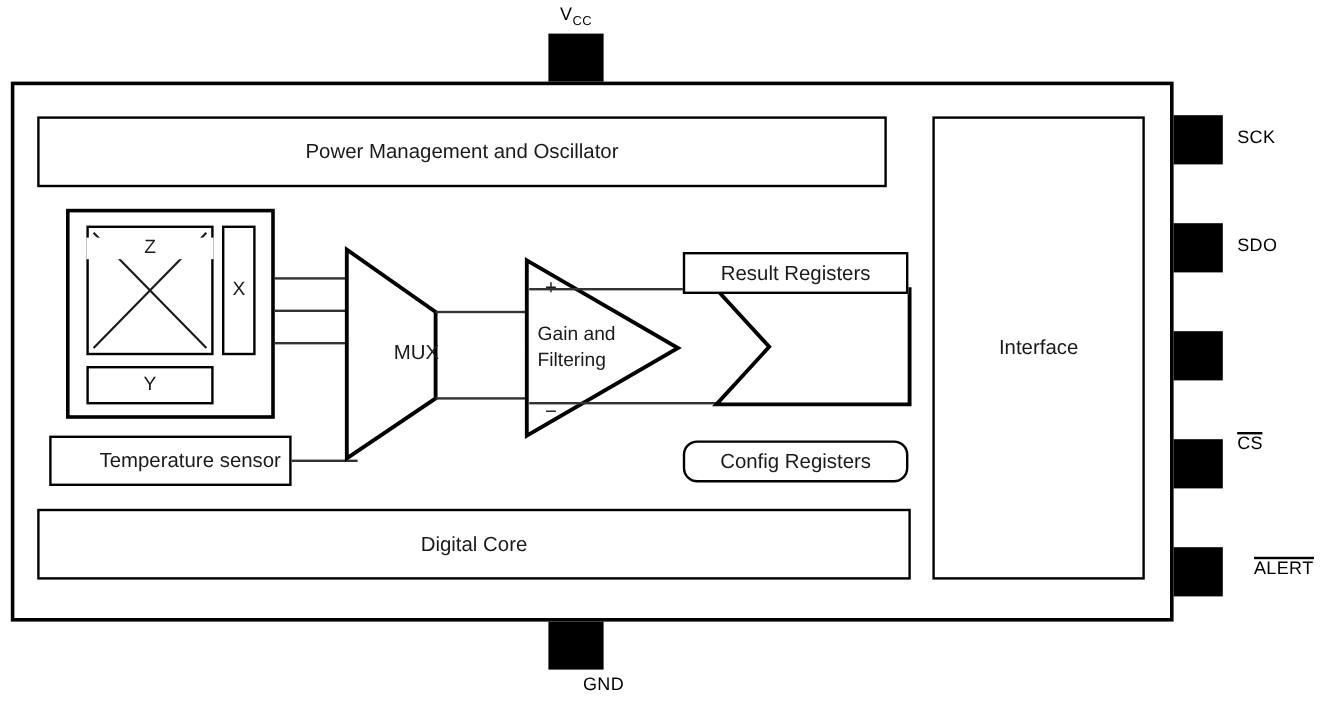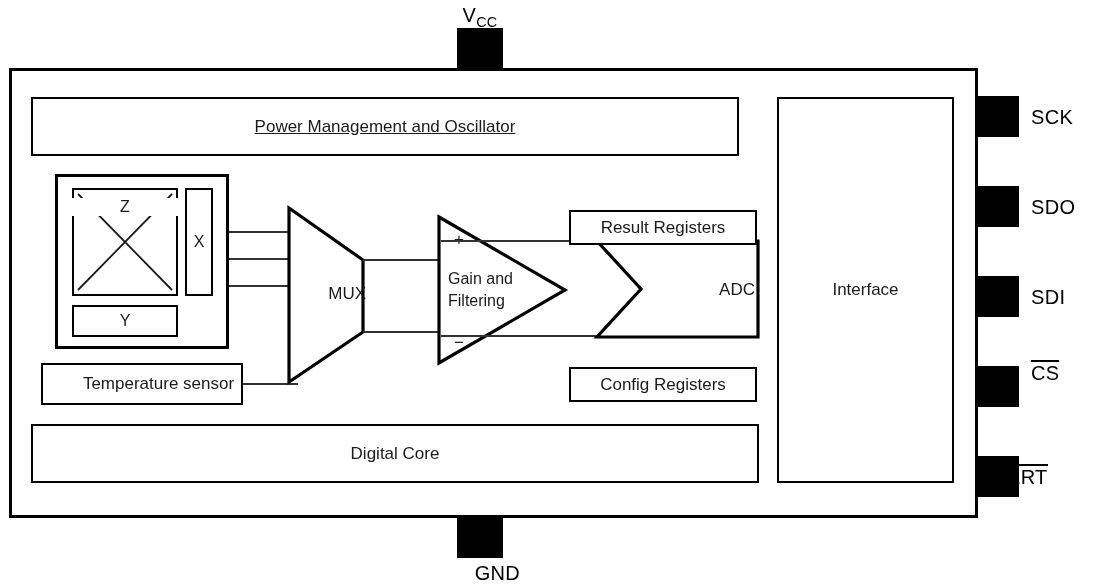--- a/index.html
+++ b/index.html
@@ -34,7 +34,7 @@
   }
   .pinlabel {
     position: absolute;
-    font-size: 20px;
+    font-size: 15px;
     color: #000000;
     white-space: nowrap;
     letter-spacing: 0.3px;

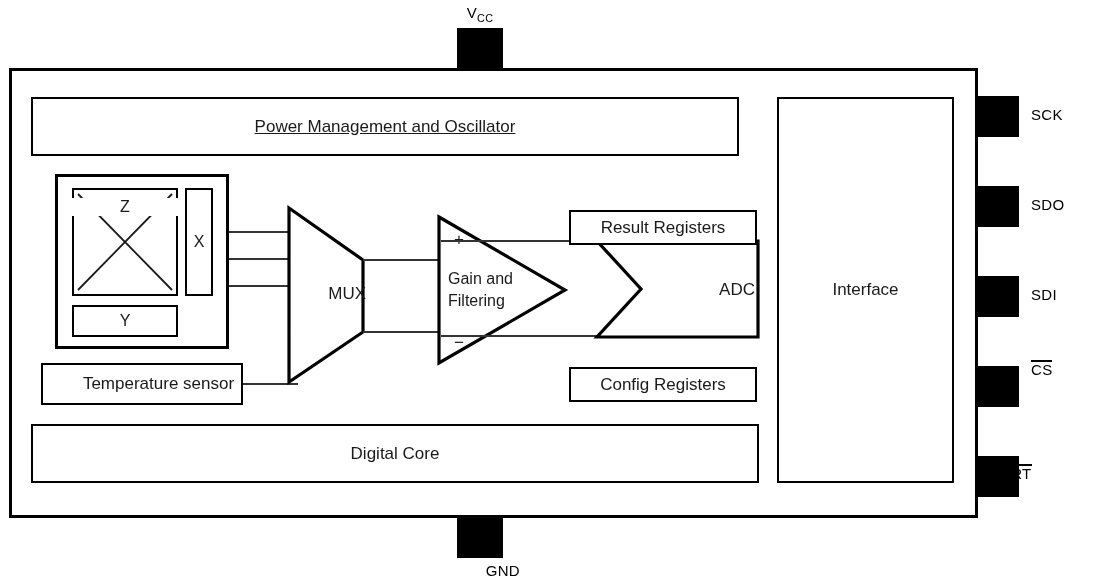--- a/index.html
+++ b/index.html
@@ -112,7 +112,7 @@
 
   <div class="box" style="left:9px; top:68px; width:969px; height:450px;"></div>
 
-  <div class="box thin" style="left:31px; top:97px; width:708px; height:59px;text-decoration:underline;">
+  <div class="box thin" style="left:31px; top:97px; width:708px; height:59px;">
     <span class="lbl">Power Management and Oscillator</span>
   </div>
 

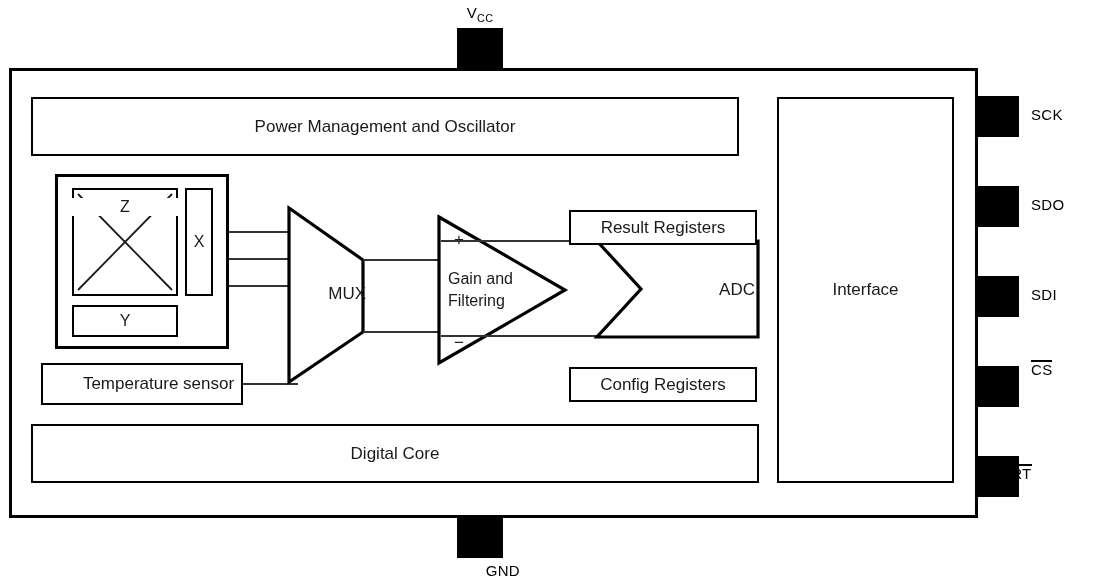--- a/index.html
+++ b/index.html
@@ -164,7 +164,6 @@
   <svg class="shape" style="left:595px; top:239px; width:165px; height:100px;">
     <polygon points="2,2 163,2 163,98 2,98 46,50" fill="#ffffff" stroke="#000000" stroke-width="3.2" stroke-linejoin="miter"></polygon>
   </svg>
-  <div class="shape-text lbl" style="left:625px; top:280px; width:130px;">ADC</div>
 
   <div class="box thin" style="left:569px; top:186px; width:188px; height:35px;margin-top:24px;">
     <span class="lbl">Result Registers</span>

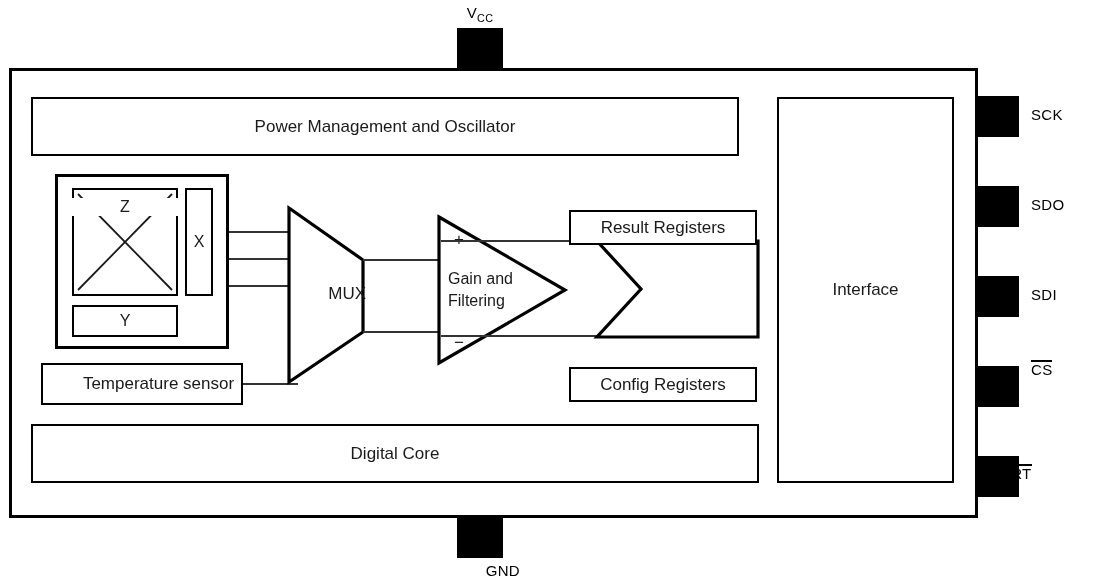--- a/index.html
+++ b/index.html
@@ -98,7 +98,7 @@
   <div class="pinlabel" style="left:1031px; top:196px;">SDO</div>
 
   <div class="pin" style="left:977px; top:276px; width:42px; height:41px;"></div>
-  <div class="pinlabel" style="left:1031px; top:286px;">SDI</div>
+  <div class="pinlabel" style="left:974px; top:286px;">SDI</div>
 
   <div class="pin" style="left:977px; top:366px; width:42px; height:41px;"></div>
   <div class="pinlabel" style="left:1031px; top:360px;">

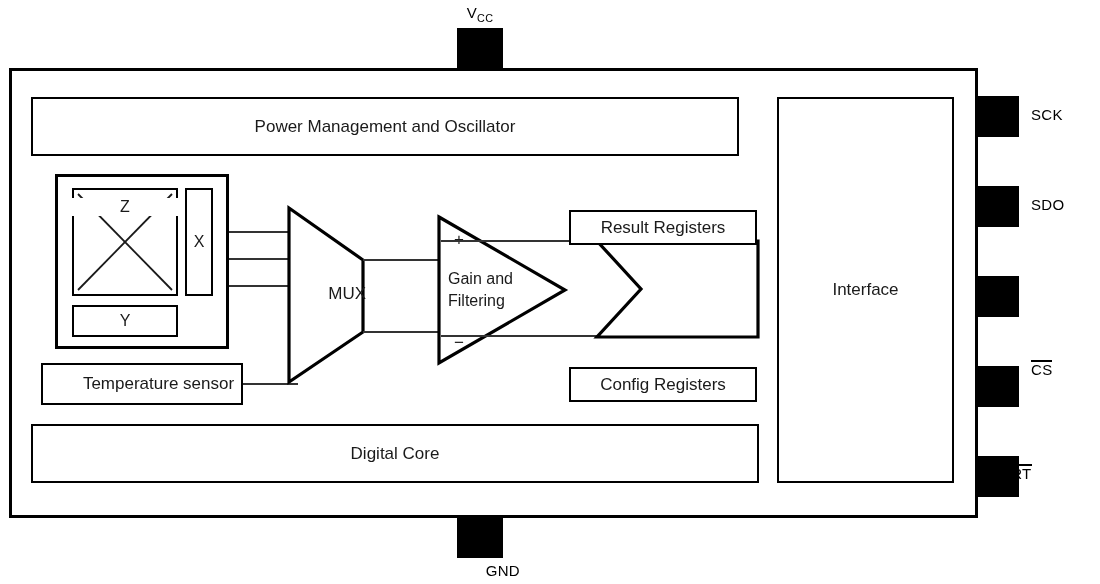--- a/index.html
+++ b/index.html
@@ -169,7 +169,7 @@
     <span class="lbl">Result Registers</span>
   </div>
 
-  <div class="box thin" style="left:569px; top:367px; width:188px; height:35px;">
+  <div class="box thin" style="left:569px; top:367px; width:188px; height:35px;border-radius:12px;">
     <span class="lbl">Config Registers</span>
   </div>
 

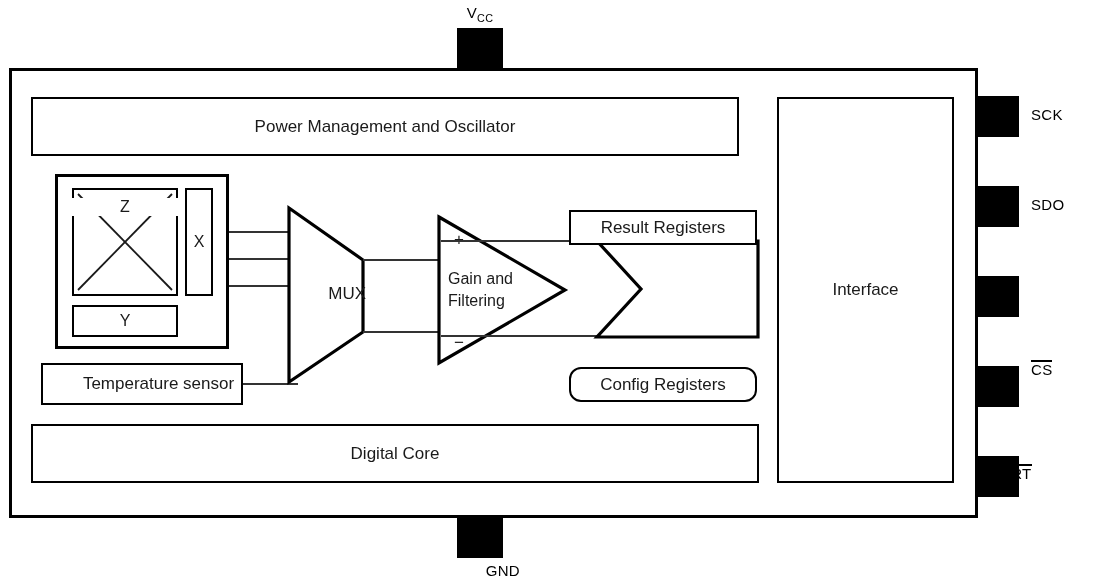--- a/index.html
+++ b/index.html
@@ -106,7 +106,7 @@
   </div>
 
   <div class="pin" style="left:977px; top:456px; width:42px; height:41px;"></div>
-  <div class="pinlabel" style="left:982px; top:464px;text-align:right;">
+  <div class="pinlabel" style="left:1045px; top:464px;text-align:right;">
     <span class="overbar">ALERT</span>
   </div>
 

